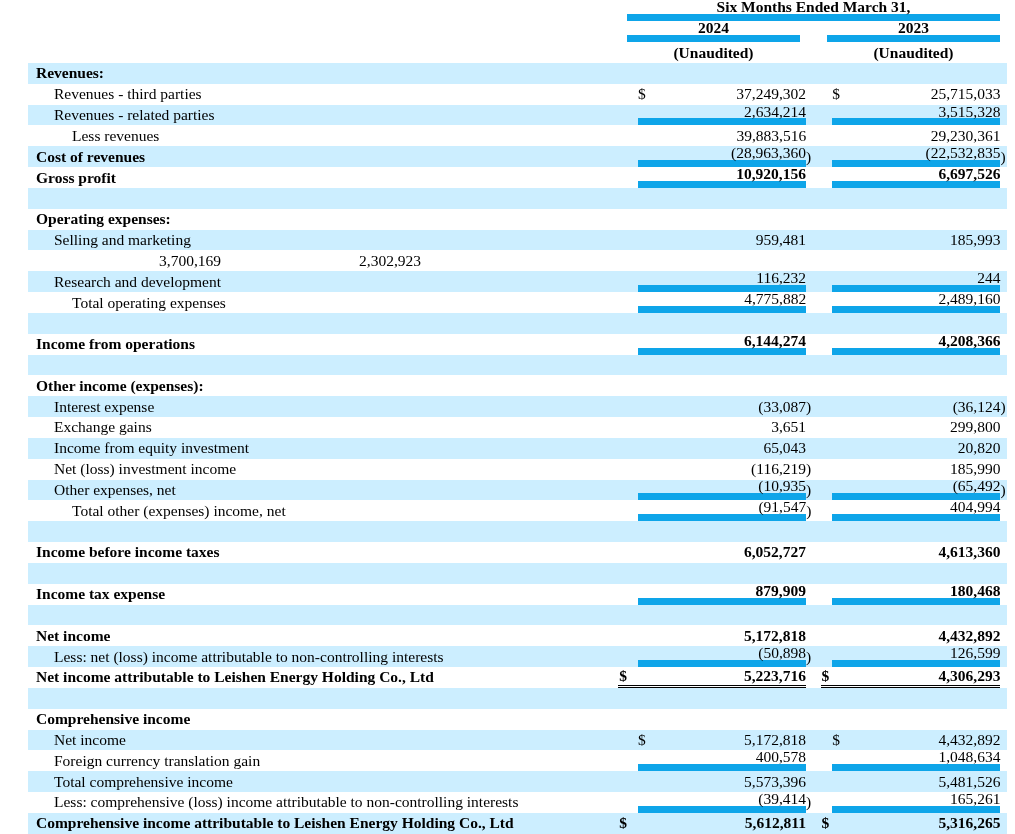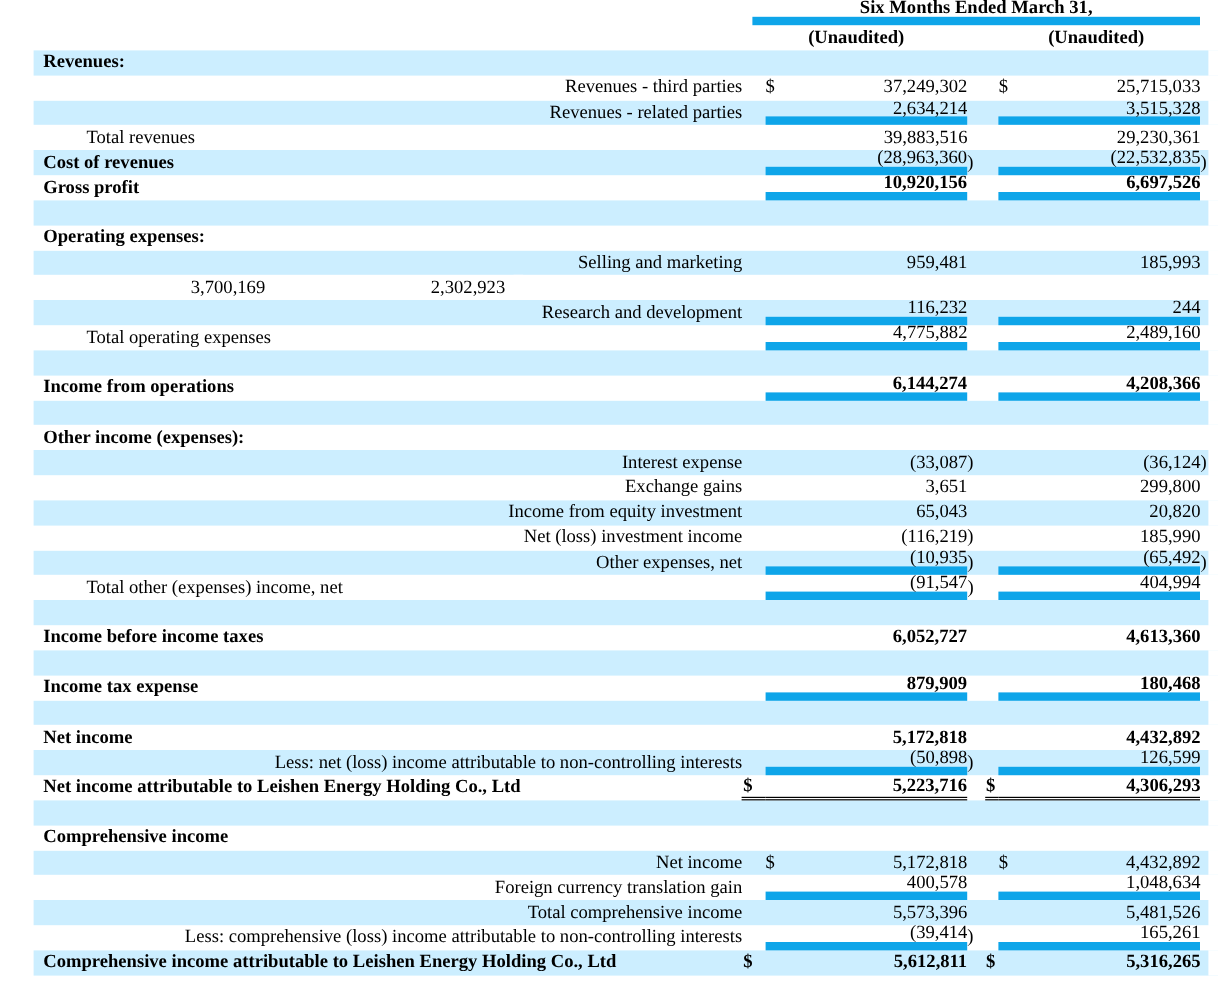--- a/index.html
+++ b/index.html
@@ -49,10 +49,21 @@
     <div class="cell tail"></div>
   </div>
 
-
   <div class="hrow">
     <div class="cell label"></div>
     <div class="cell sym1"></div>
+    <div class="cell num center bline bold">2024</div>
+    <div class="cell paren"></div>
+    <div class="cell gap"></div>
+    <div class="cell sym2"></div>
+    <div class="cell num center bline bold">2023</div>
+    <div class="cell paren"></div>
+    <div class="cell tailpad"></div>
+  </div>
+
+  <div class="hrow">
+    <div class="cell label"></div>
+    <div class="cell sym1"></div>
     <div class="cell num center bold">(Unaudited)</div>
     <div class="cell paren"></div>
     <div class="cell gap"></div>

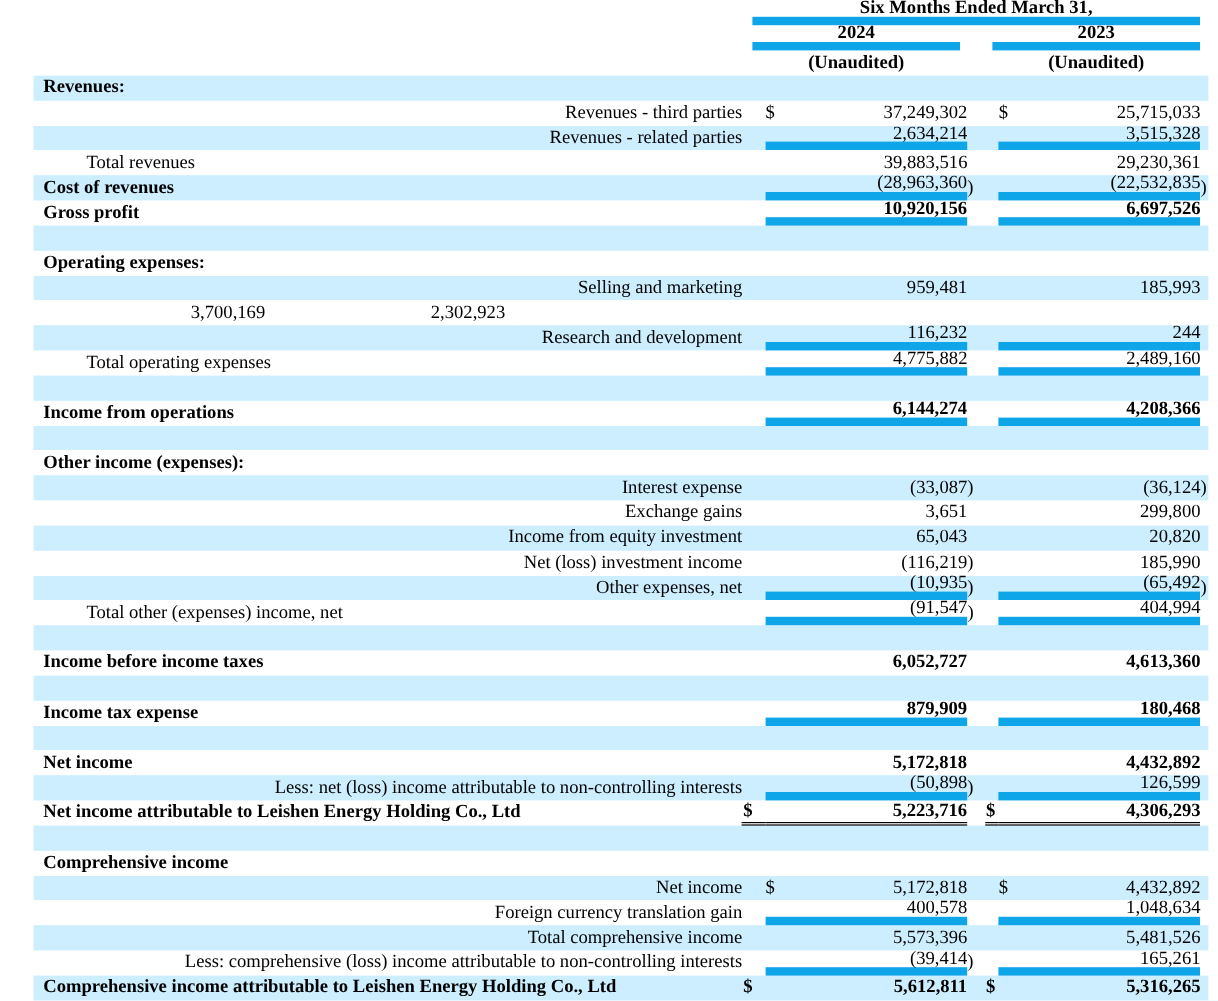--- a/index.html
+++ b/index.html
@@ -34,7 +34,7 @@
   .bdouble { border-bottom: 3px double #000000; }
   .bold    { font-weight: bold; }
   .ind0 { padding-left: 8px; }
-  .ind1 { padding-left: 26px; justify-content: flex-end; }
+  .ind1 { padding-left: 26px; }
   .ind2 { padding-left: 44px; }
 </style>
 </head>

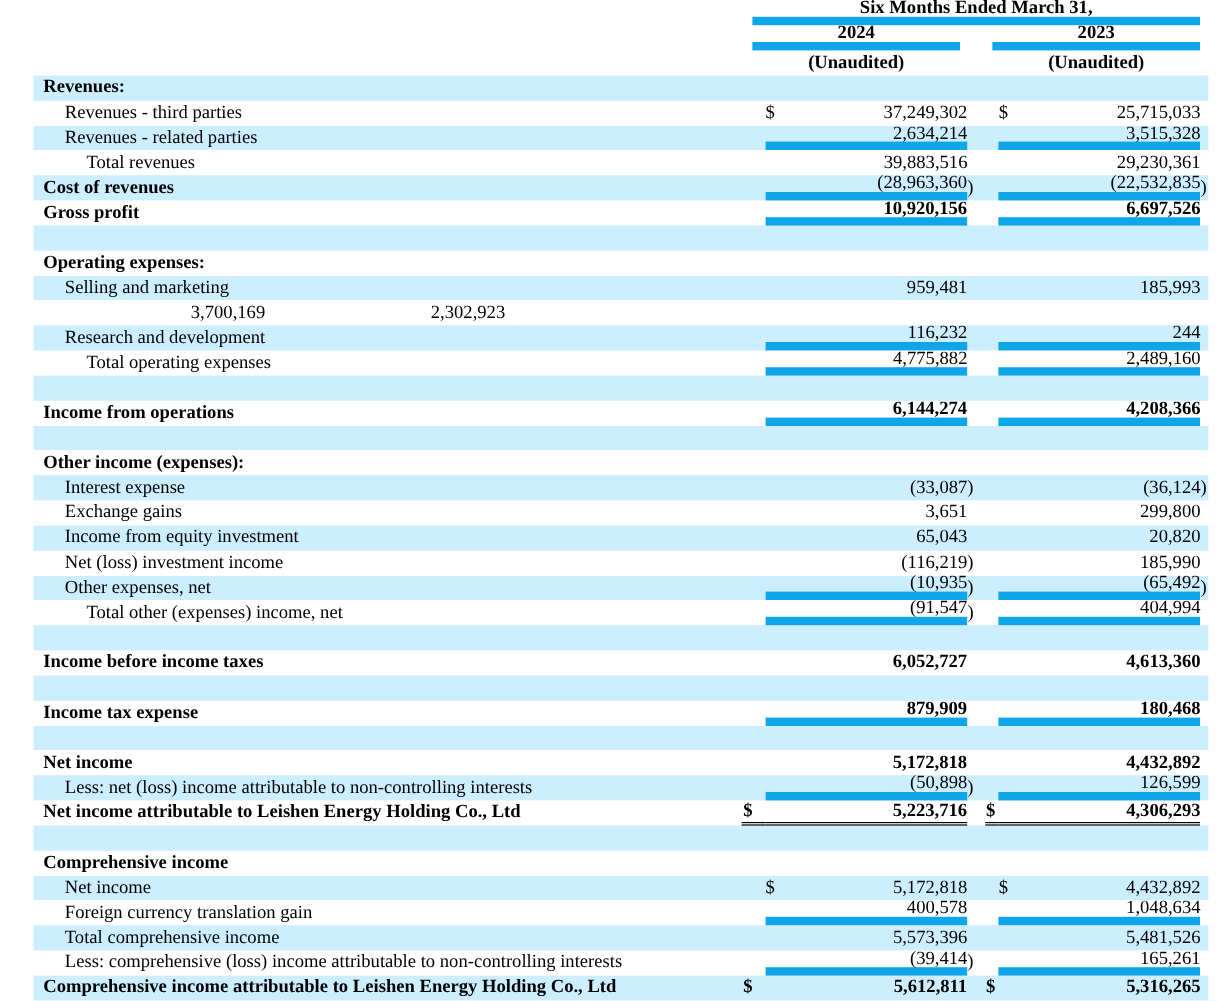--- a/index.html
+++ b/index.html
@@ -136,7 +136,7 @@
 
   <div class="row">
     <div class="cell label ind2">
-          <span class="txt">Total revenues</span>
+          <span class="txt">Less revenues</span>
         </div>
     <div class="cell sym1"></div>
     <div class="cell num num1">

